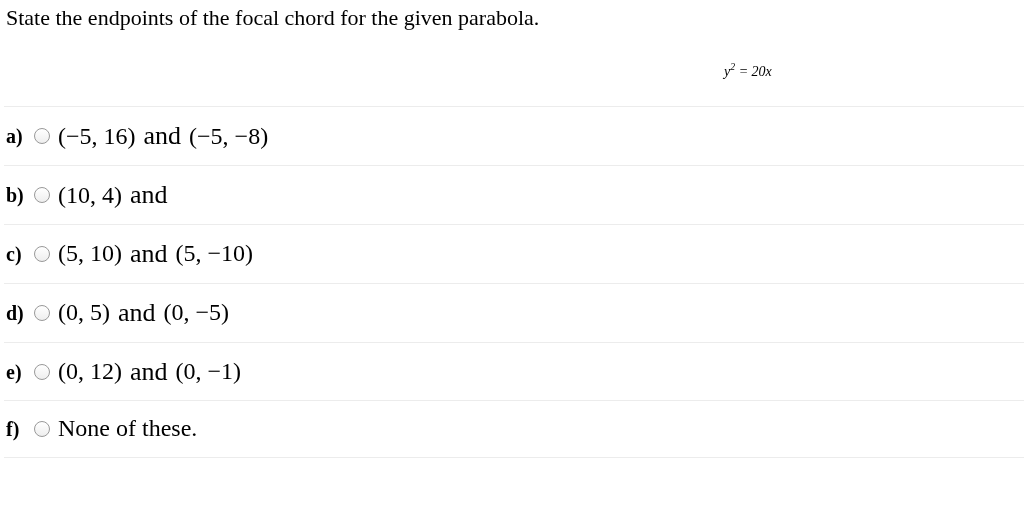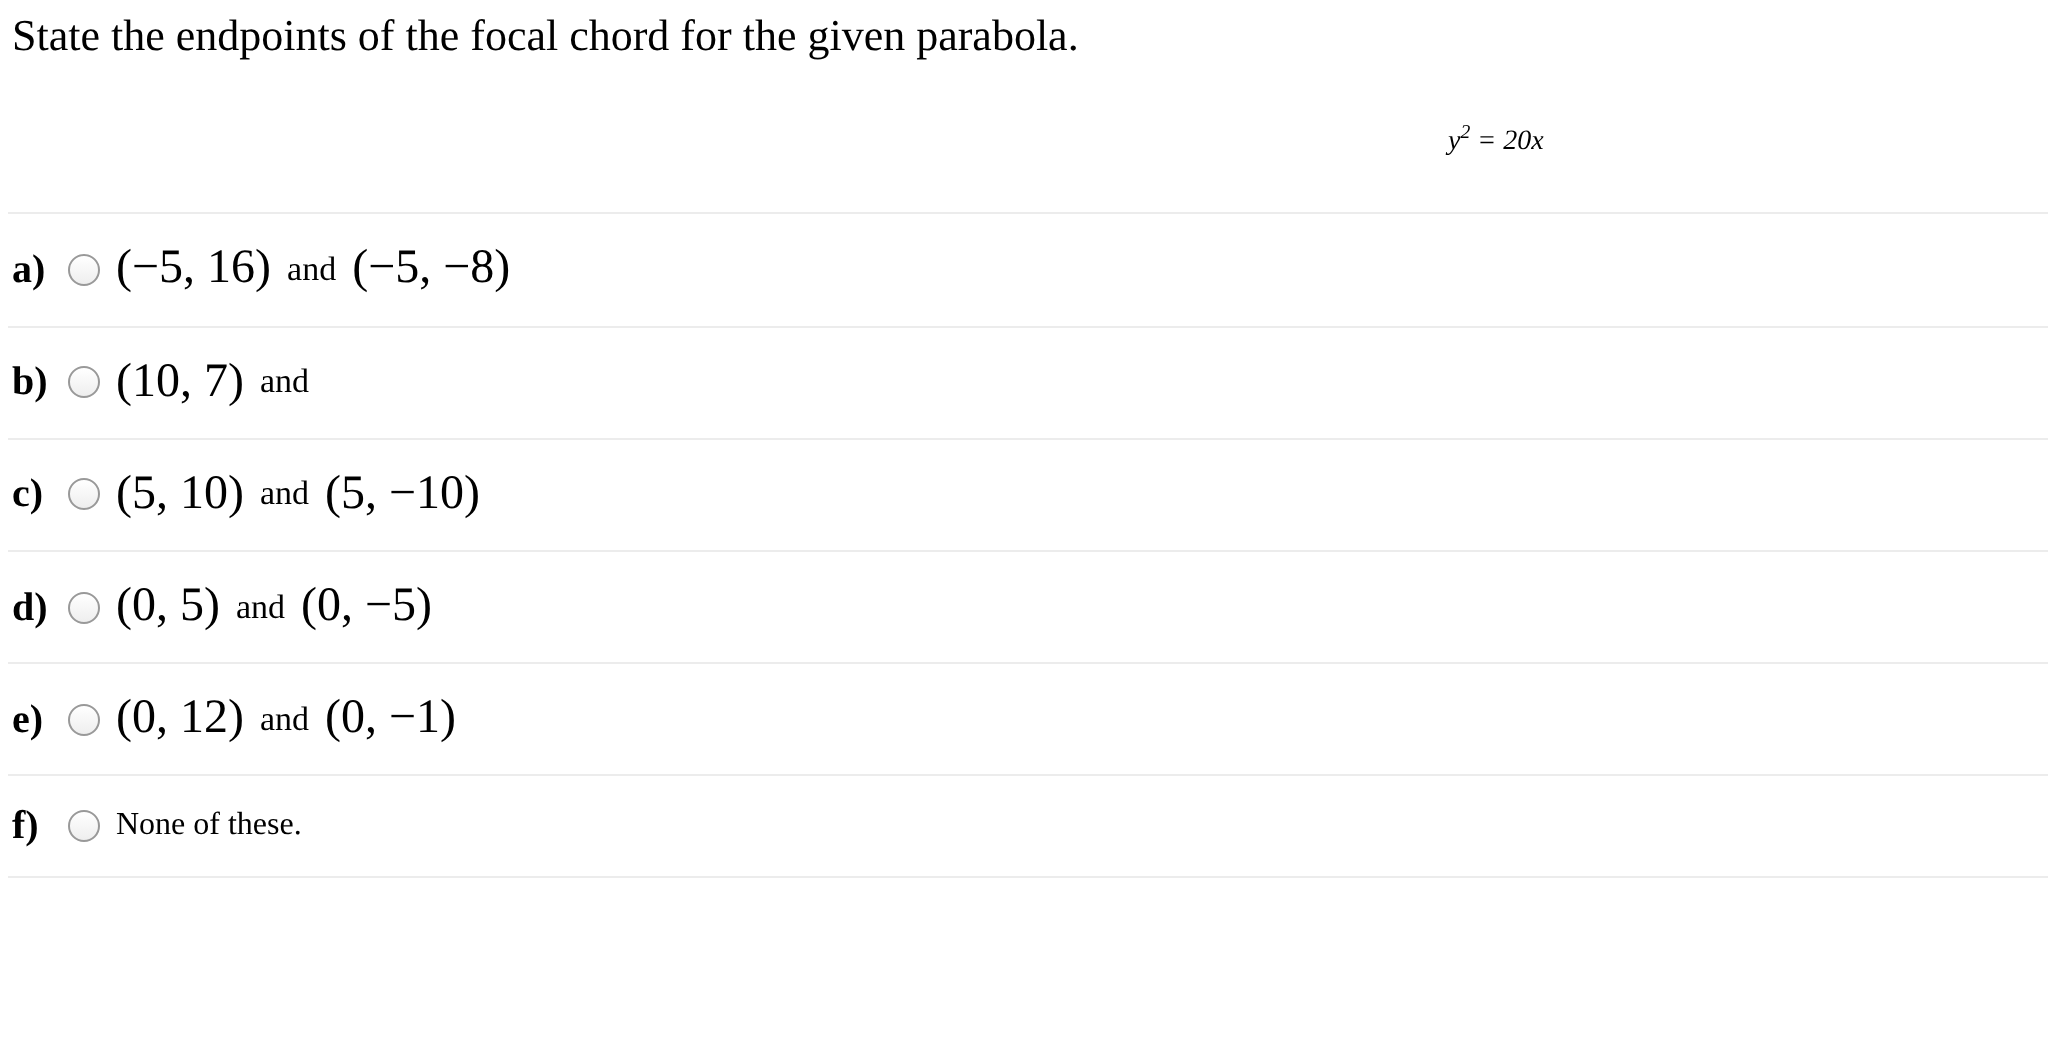--- a/index.html
+++ b/index.html
@@ -12,7 +12,7 @@
   .lbl{font-weight:bold;width:28px;font-size:20px;}
   .radio{appearance:none;-webkit-appearance:none;width:16px;height:16px;border:1px solid #999;border-radius:50%;margin:0 8px 0 0;background:linear-gradient(#fff,#eee);display:inline-block;}
   .txt{font-size:24px;}
-  .and{font-size:17px;padding:0 8px;}
+  .and{font-size:26px;padding:0 8px;}
   .none{font-size:16px;}
   .opt:last-child{border-bottom:1px solid #ececec;}
 </style>

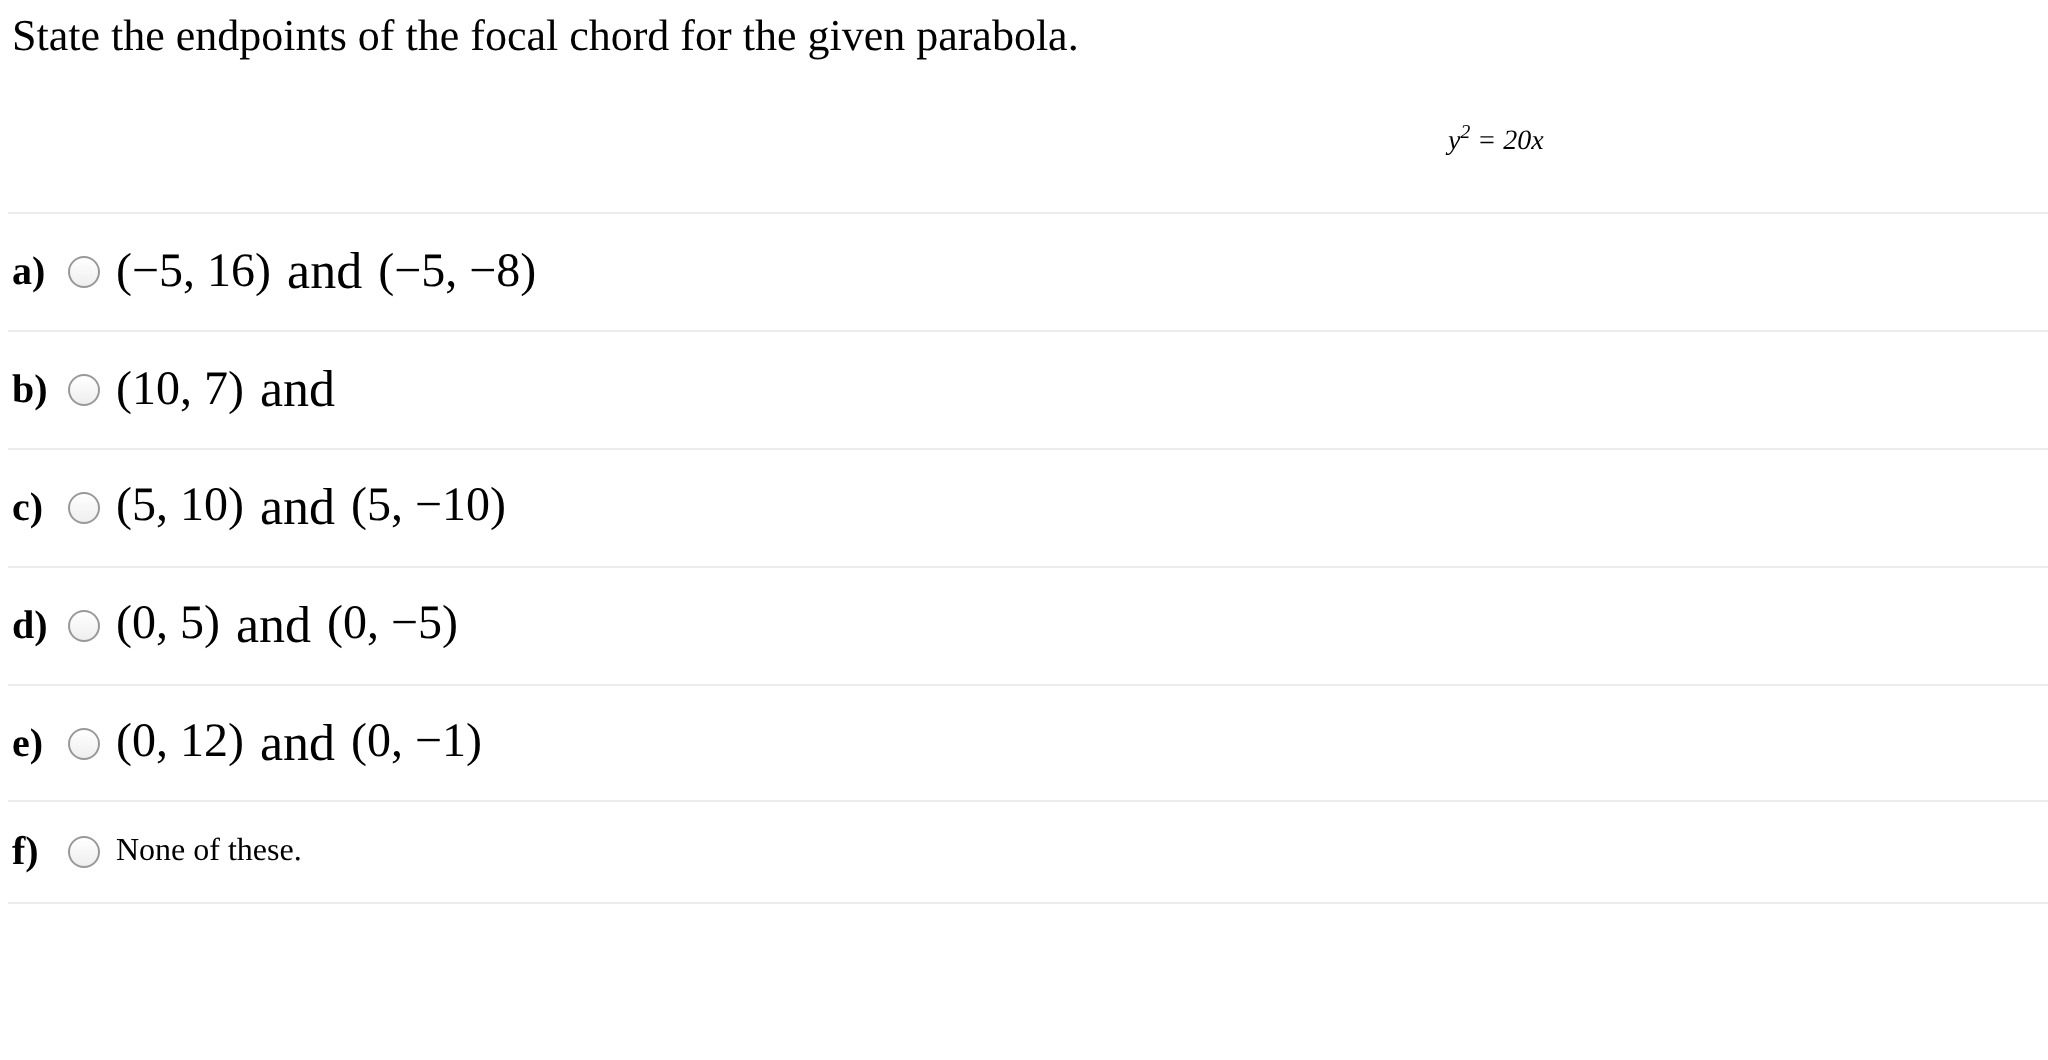--- a/index.html
+++ b/index.html
@@ -37,7 +37,7 @@
     <div class="opt">
       <span class="lbl">b)</span>
       <input type="radio" class="radio" style="">
-      <span class="txt">(10, 7)</span>
+      <span class="txt">(10, 4)</span>
       <span class="and">and</span>
     </div>
 

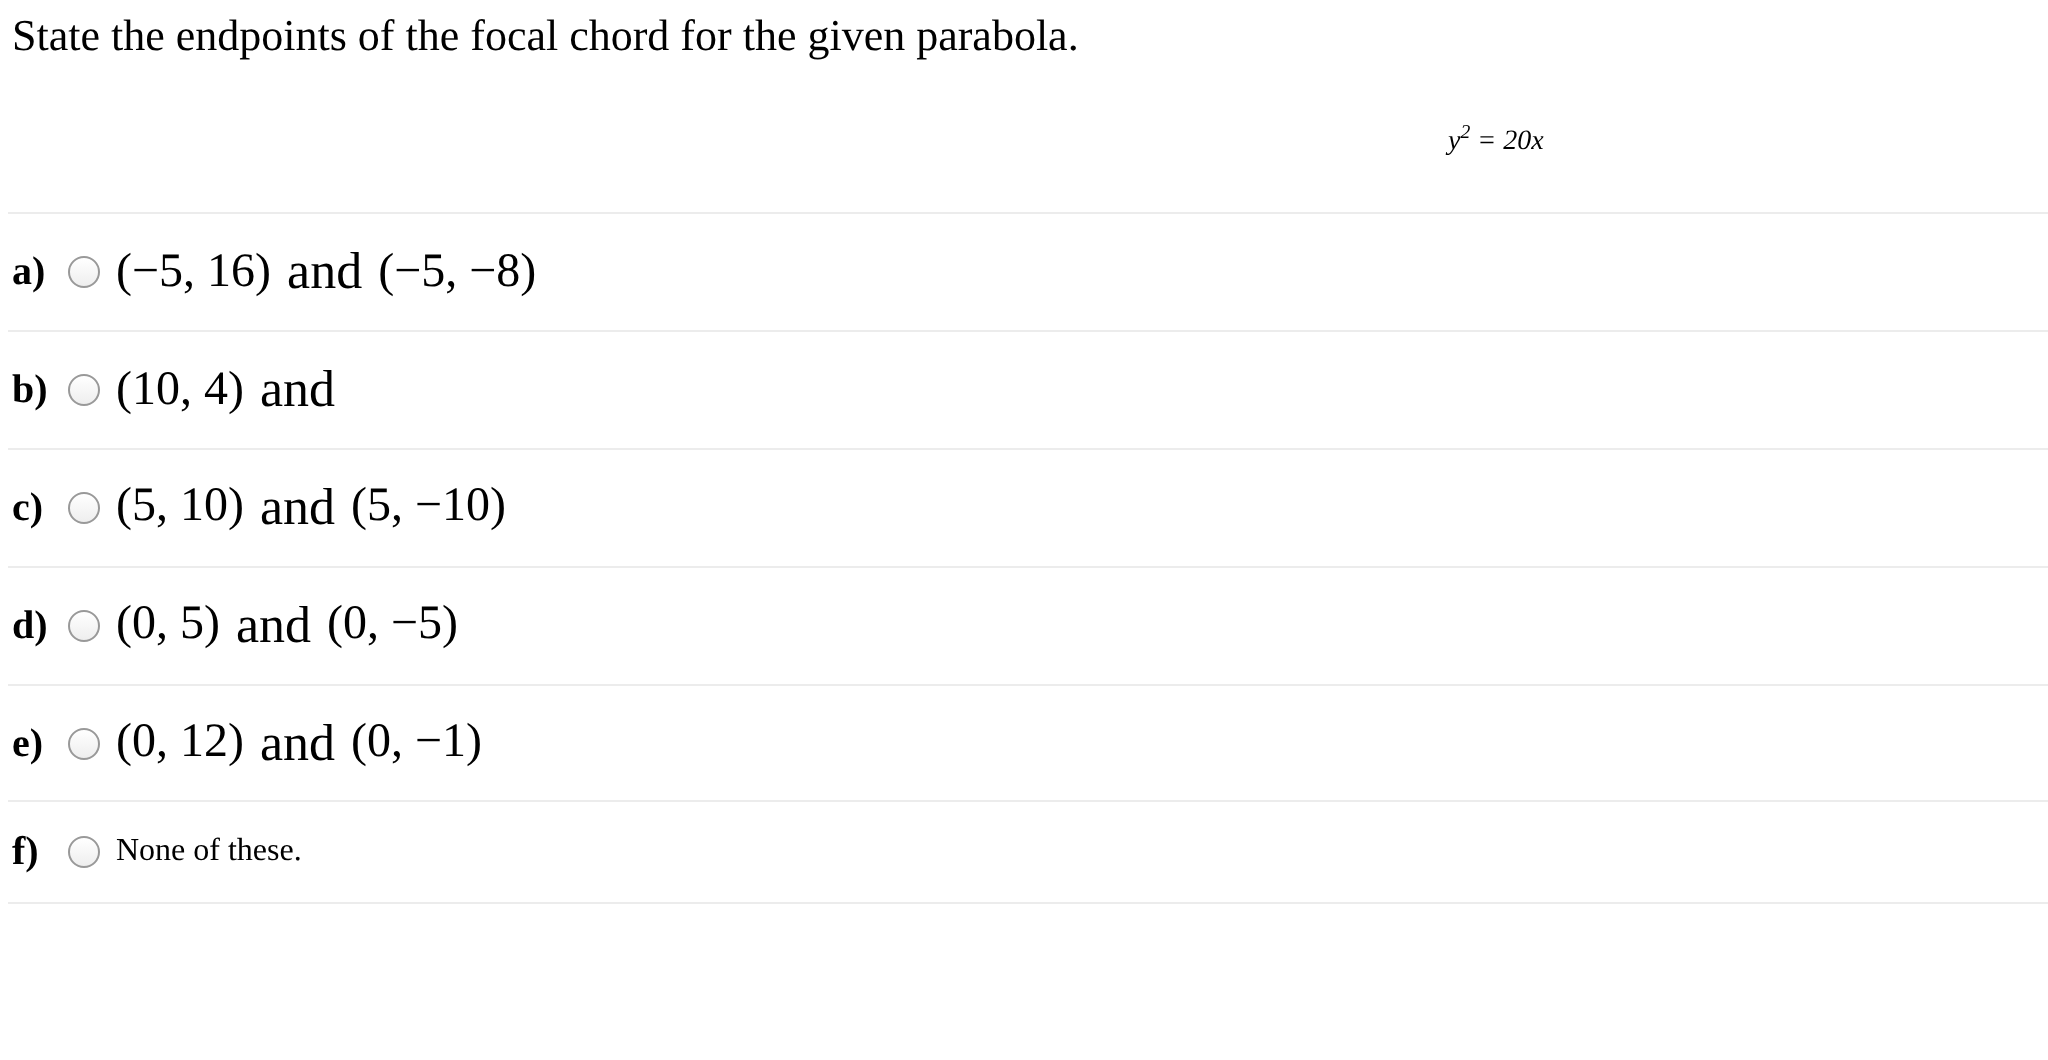--- a/index.html
+++ b/index.html
@@ -13,7 +13,7 @@
   .radio{appearance:none;-webkit-appearance:none;width:16px;height:16px;border:1px solid #999;border-radius:50%;margin:0 8px 0 0;background:linear-gradient(#fff,#eee);display:inline-block;}
   .txt{font-size:24px;}
   .and{font-size:26px;padding:0 8px;}
-  .none{font-size:16px;}
+  .none{font-size:24px;}
   .opt:last-child{border-bottom:1px solid #ececec;}
 </style>
 </head>

